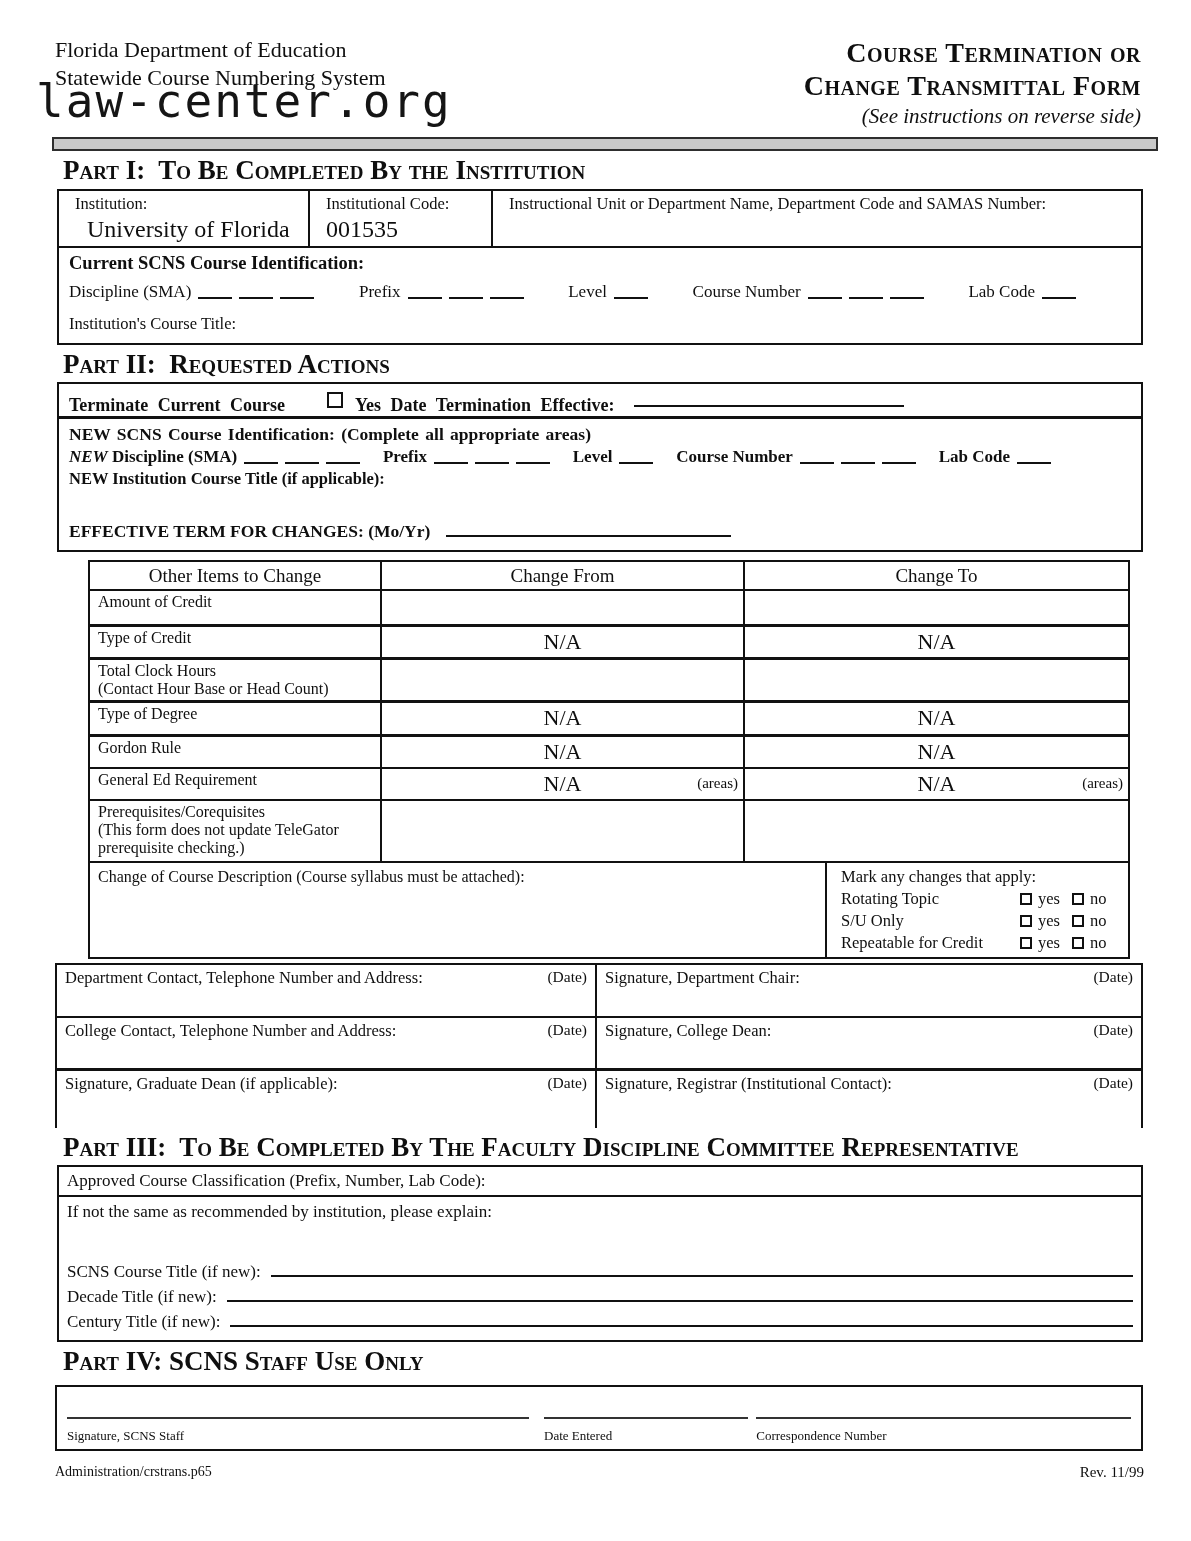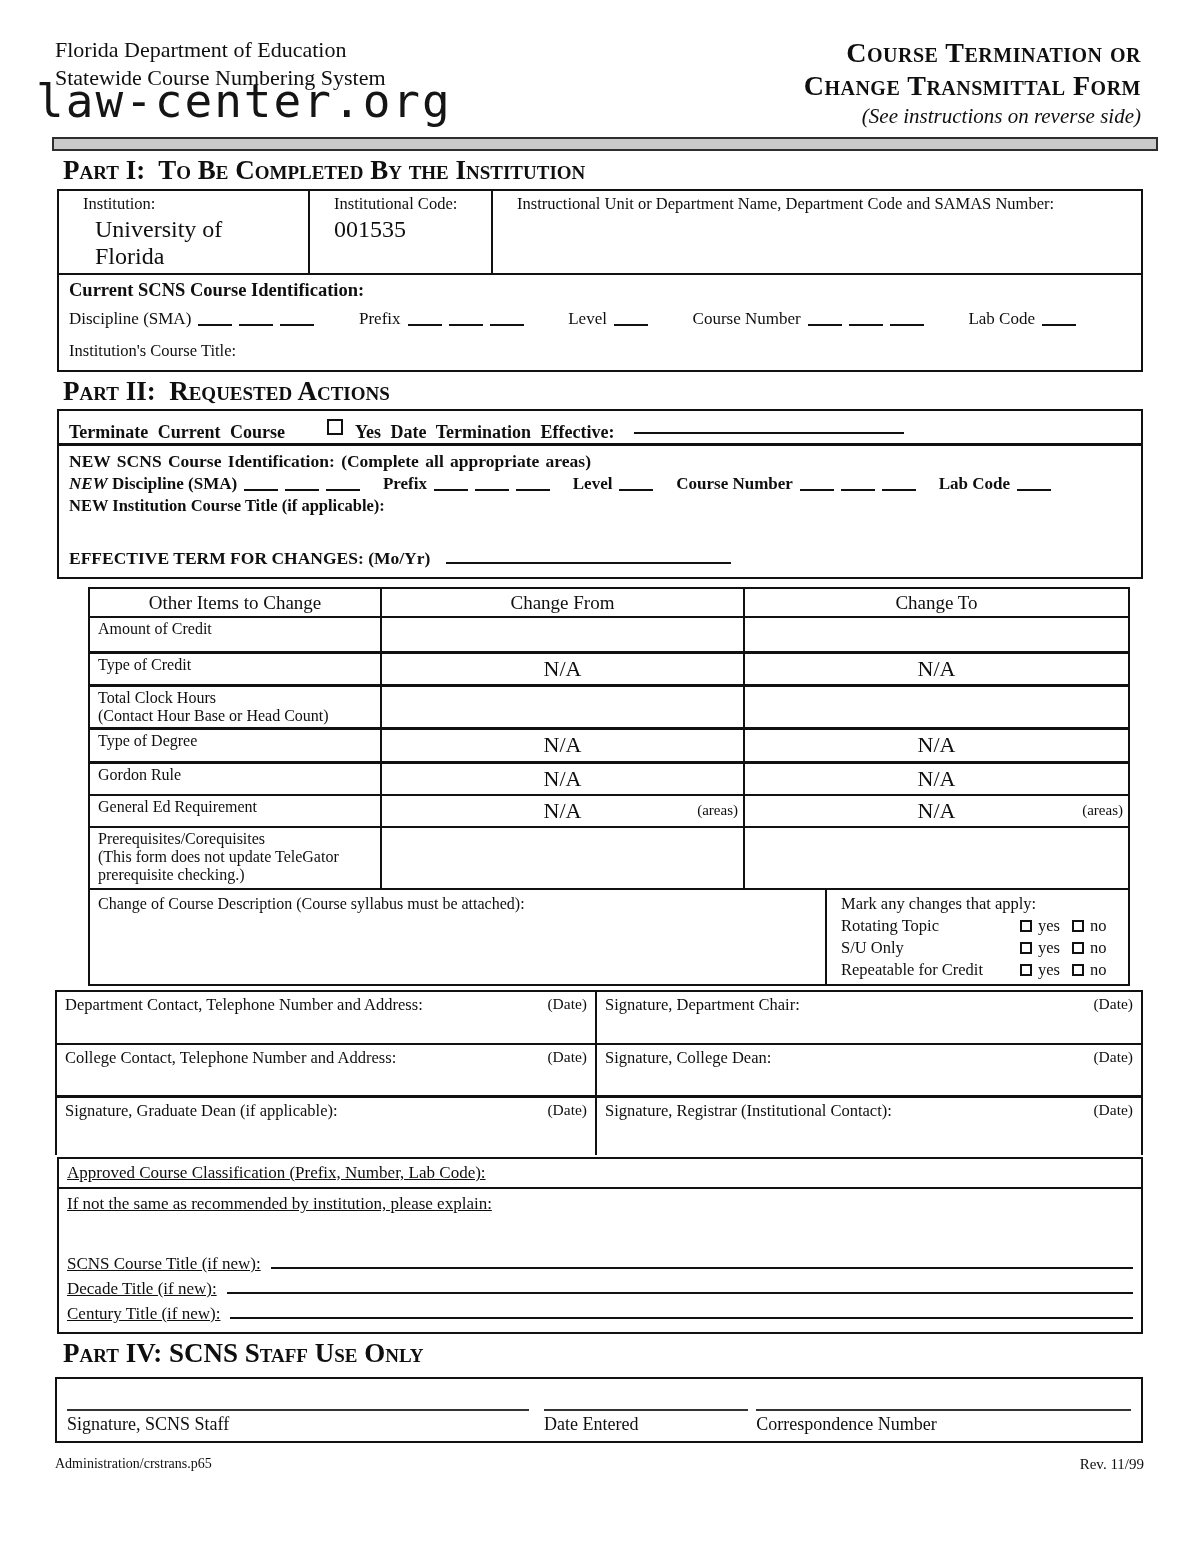--- a/index.html
+++ b/index.html
@@ -49,7 +49,7 @@
   
   .p1table { margin: 3px 0 0 57px; width: 1086px; border: 2.5px solid #111; }
   .p1row1 { display: grid; grid-template-columns: 251px 183px 1fr; border-bottom: 2px solid #111; min-height: 55px; }
-  .p1cell { padding: 3px 24px; font-size: 16.5px; border-right: 2px solid #111; }
+  .p1cell { padding: 3px 16px; font-size: 16.5px; border-right: 2px solid #111; }
   .p1cell:last-child { border-right: none; }
   .p1inst-val { font-size: 24px; margin: 2px 0 0 12px; }
   .p1code { text-align: left; }

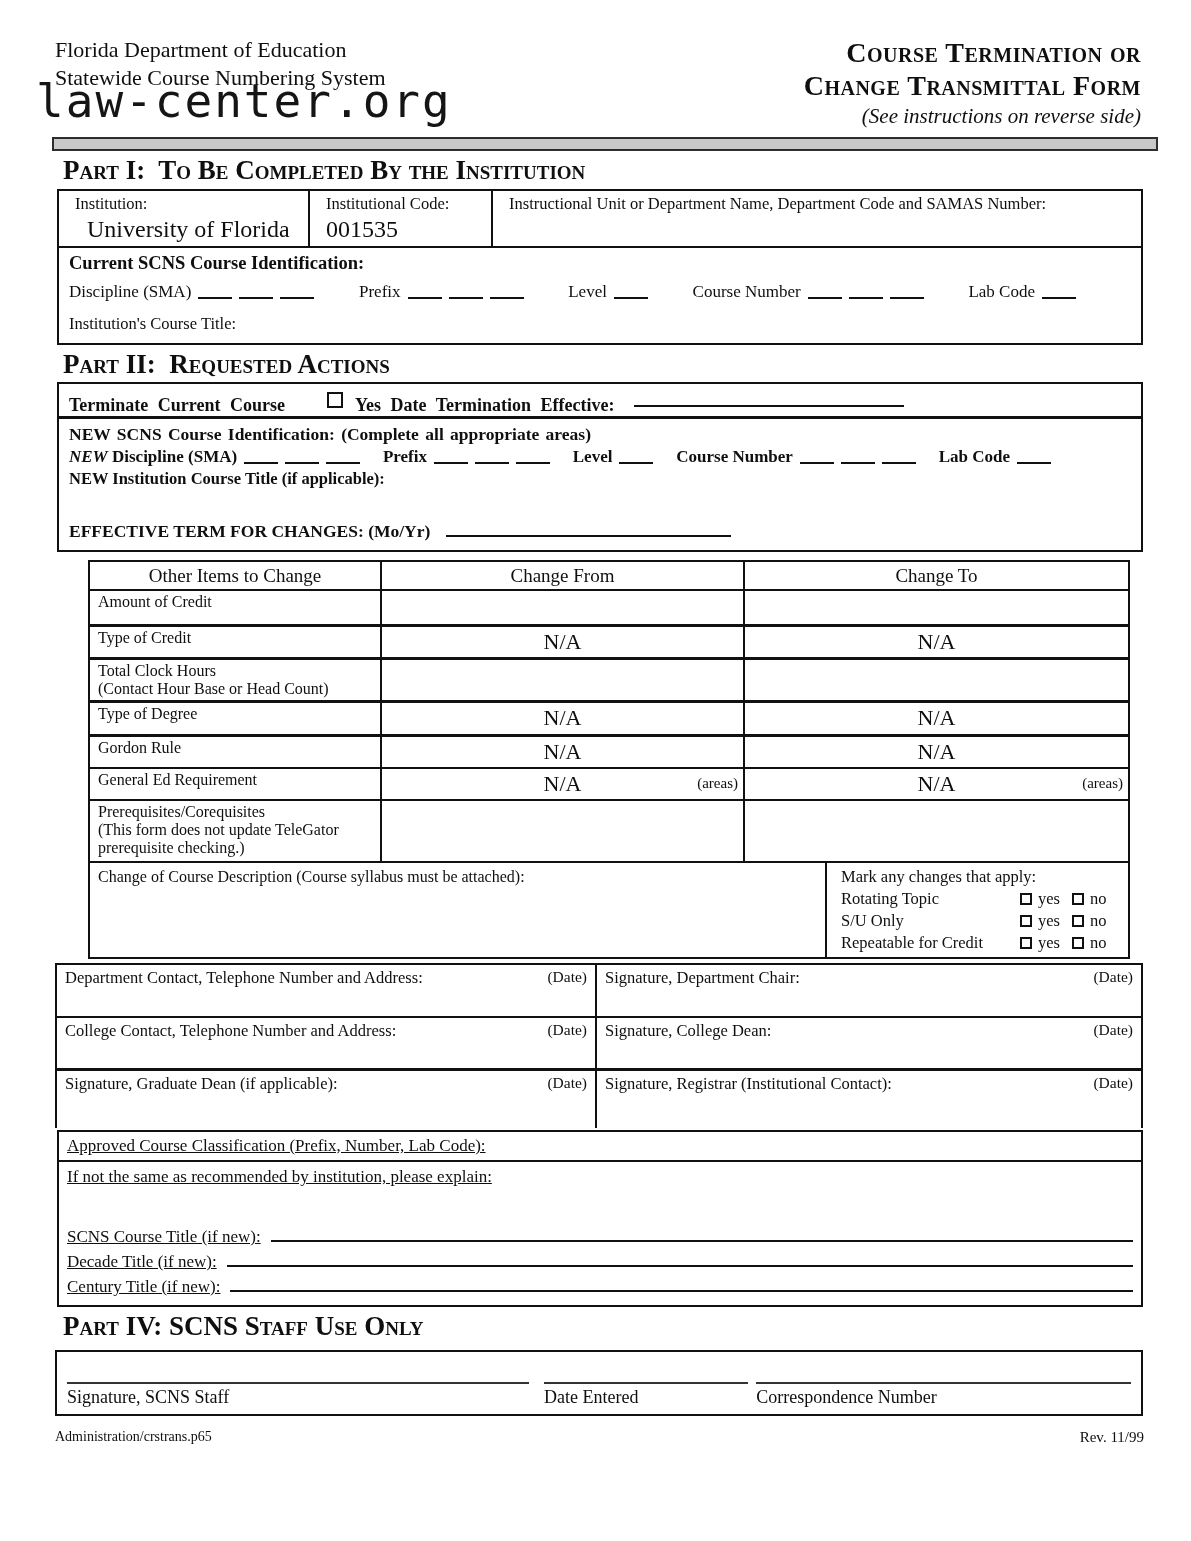--- a/index.html
+++ b/index.html
@@ -330,6 +330,7 @@
     </div>
   </div>
 
+  <div class="part-heading p3heading">Part III:  To Be Completed By The Faculty Discipline Committee Representative</div>
 
   <div class="p3box">
     <div class="p3approved">

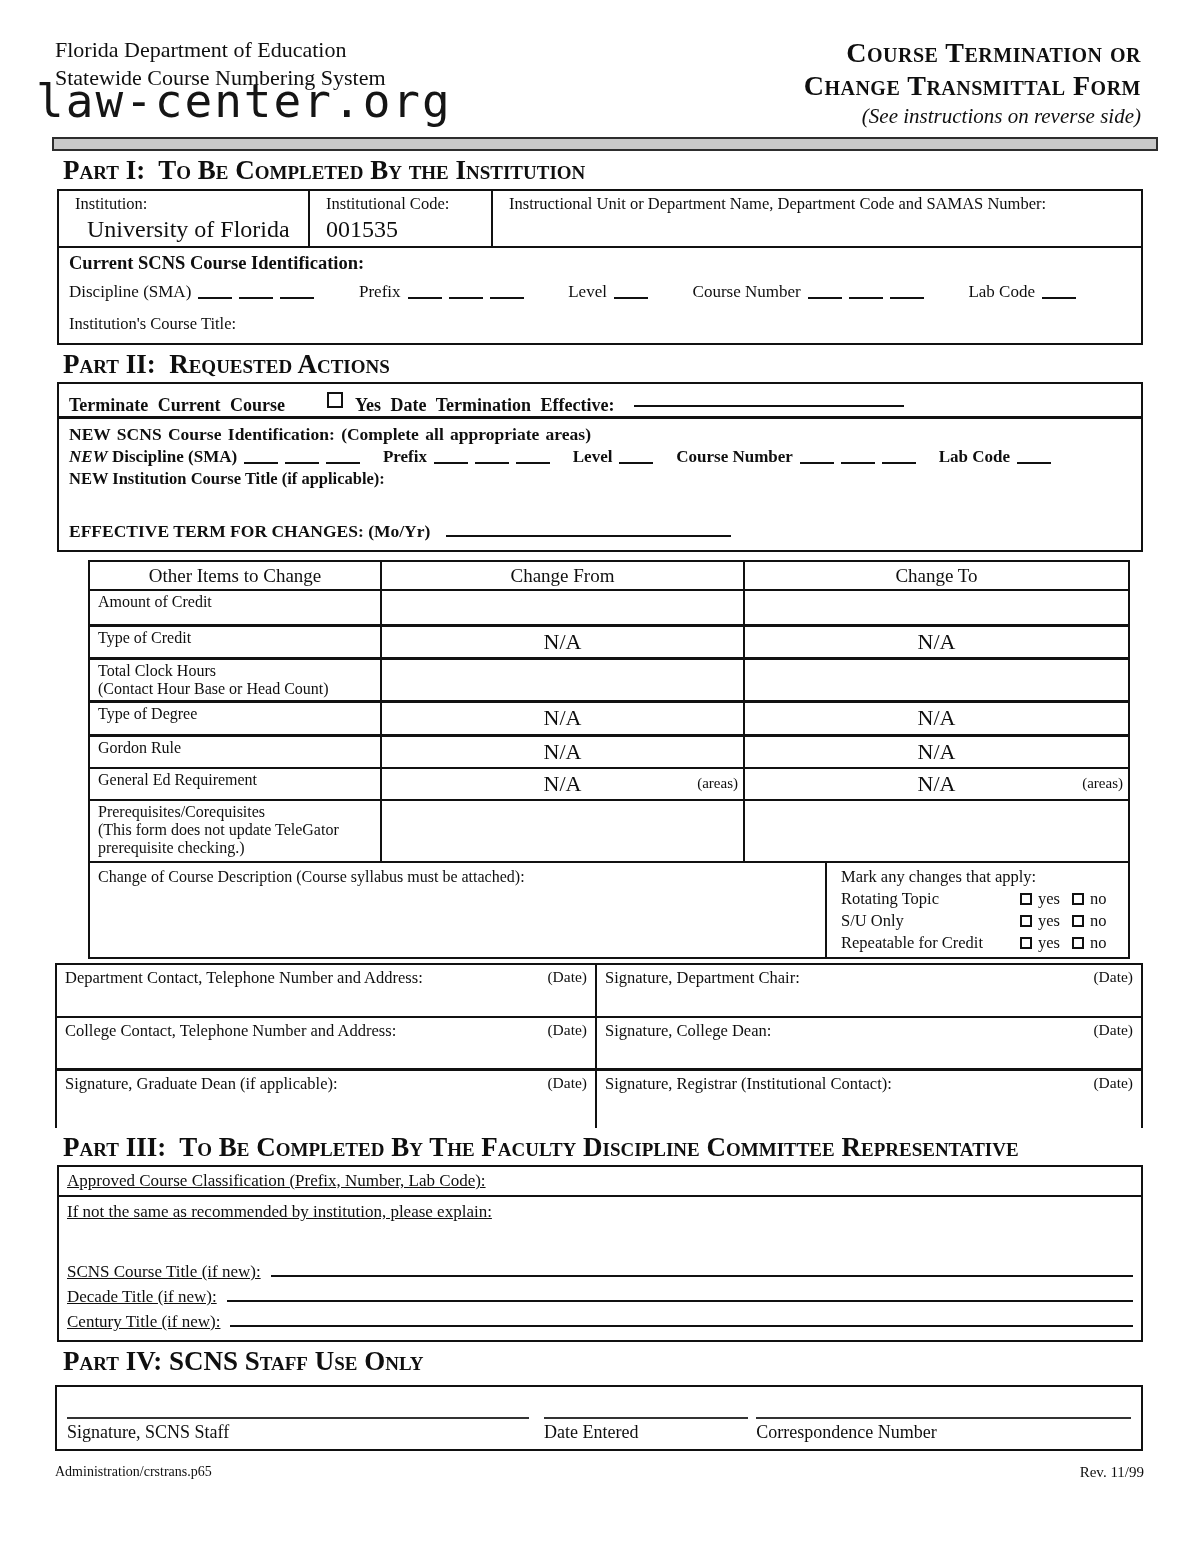--- a/index.html
+++ b/index.html
@@ -107,7 +107,7 @@
 
   
   .p3heading { margin-left: 63px; letter-spacing: 0px; }
-  .p3box { margin: 2px 0 0 57px; width: 1086px; border: 2.5px solid #111; font-size: 17px; text-decoration: underline; }
+  .p3box { margin: 2px 0 0 57px; width: 1086px; border: 2.5px solid #111; font-size: 17px; }
   .p3approved { min-height: 30px; border-bottom: 2px solid #111; padding: 4px 8px; }
   .p3body { padding: 5px 8px 8px 8px; }
   .p3explain { min-height: 55px; }

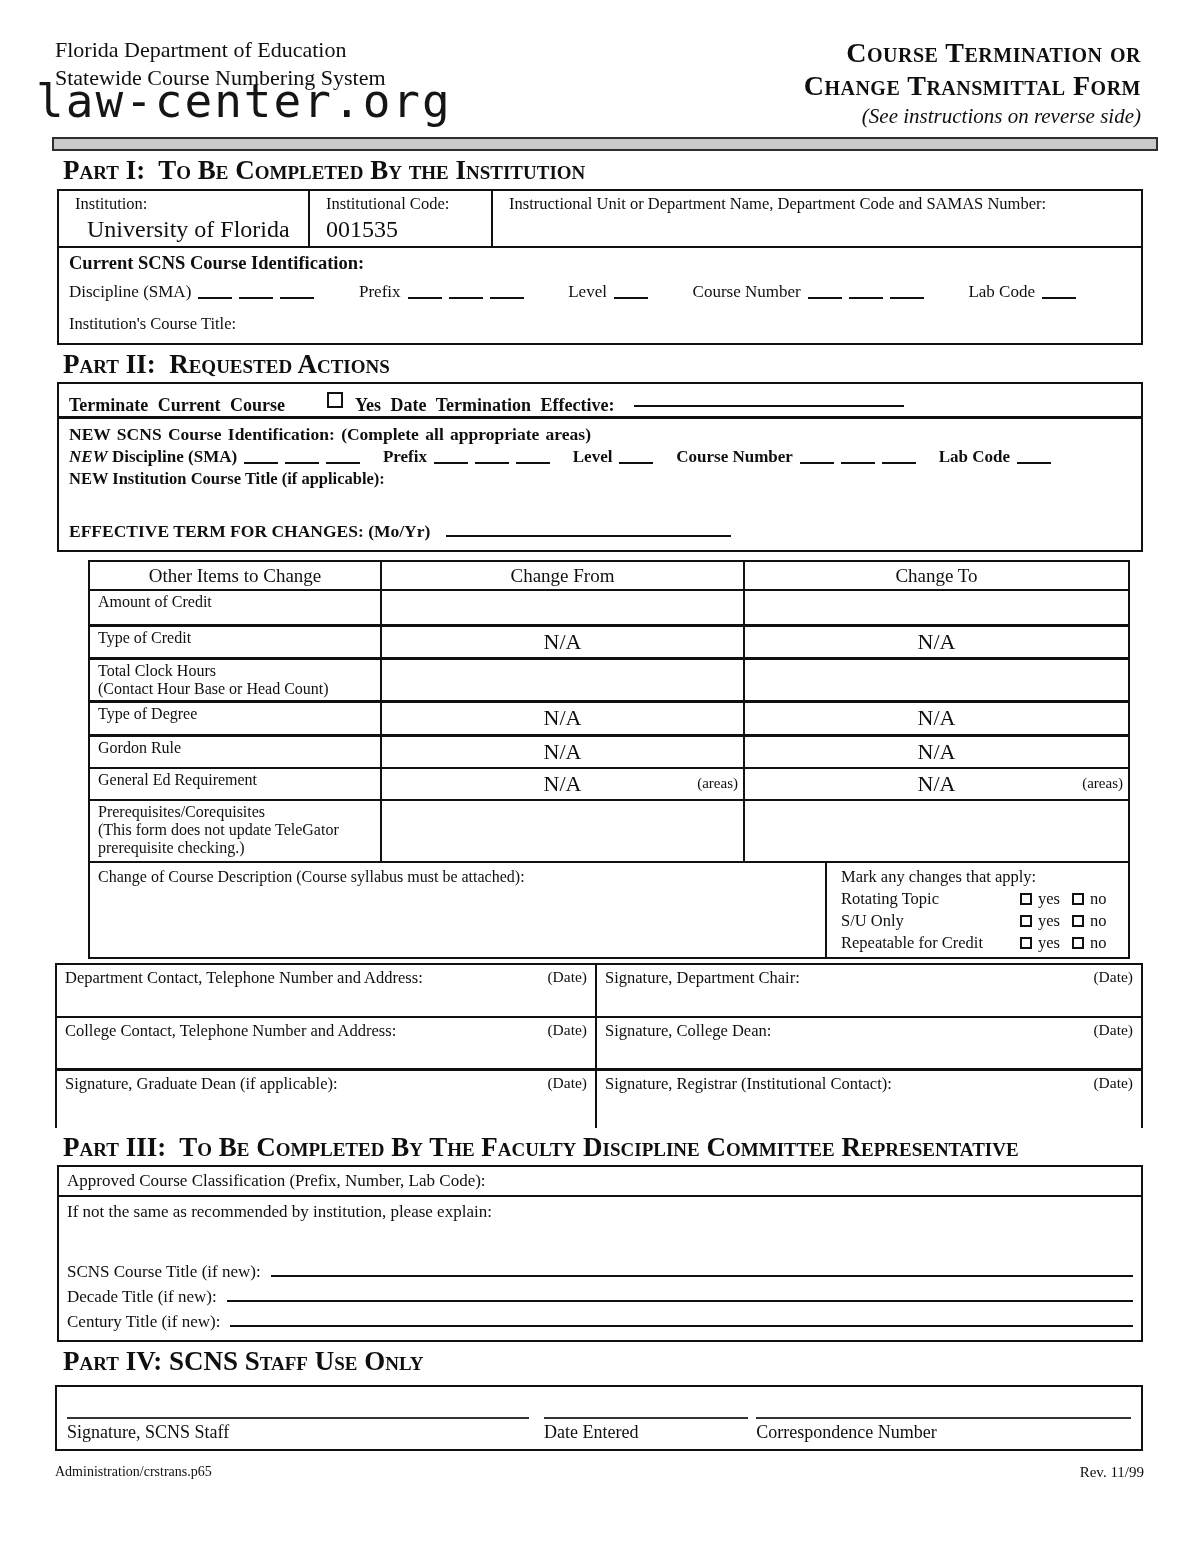--- a/index.html
+++ b/index.html
@@ -127,7 +127,7 @@
   .p4col1 { width: 466px; }
   .p4col2 { width: 206px; margin-left: 15px; }
   .p4col3 { width: 378px; margin-left: 8px; }
-  .p4label { font-size: 18px; margin-top: 3px; }
+  .p4label { font-size: 13px; margin-top: 9px; }
 
   
   .footer { display: flex; justify-content: space-between; margin: 13px 47px 0 55px; }

